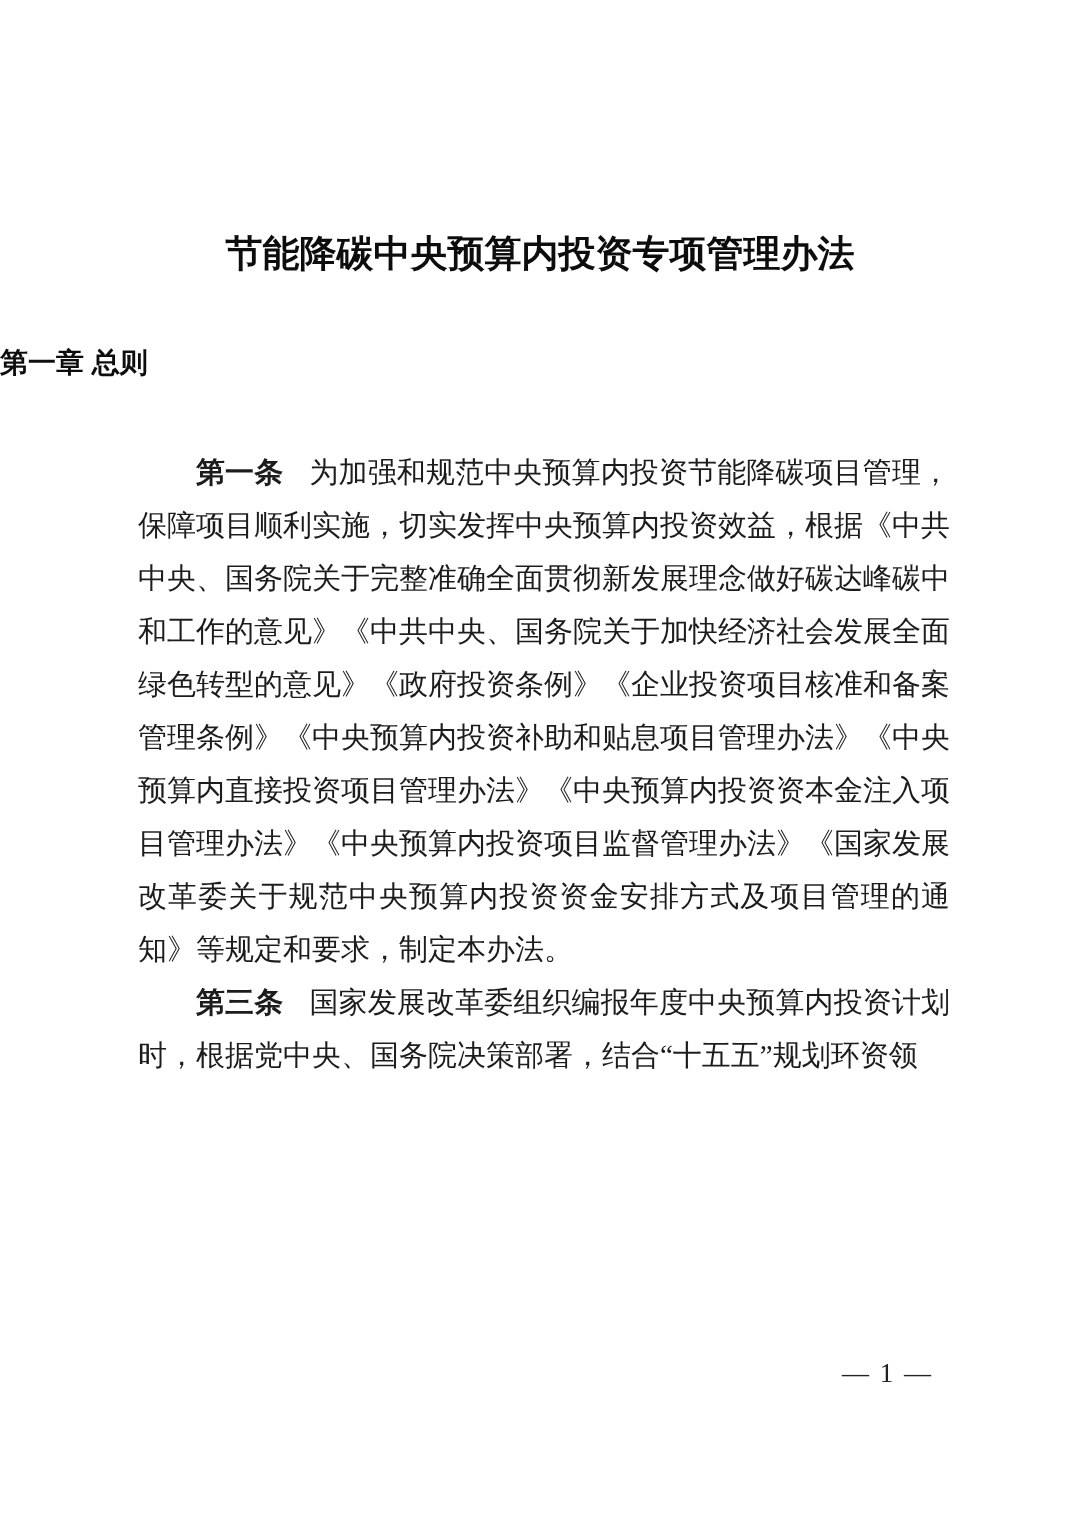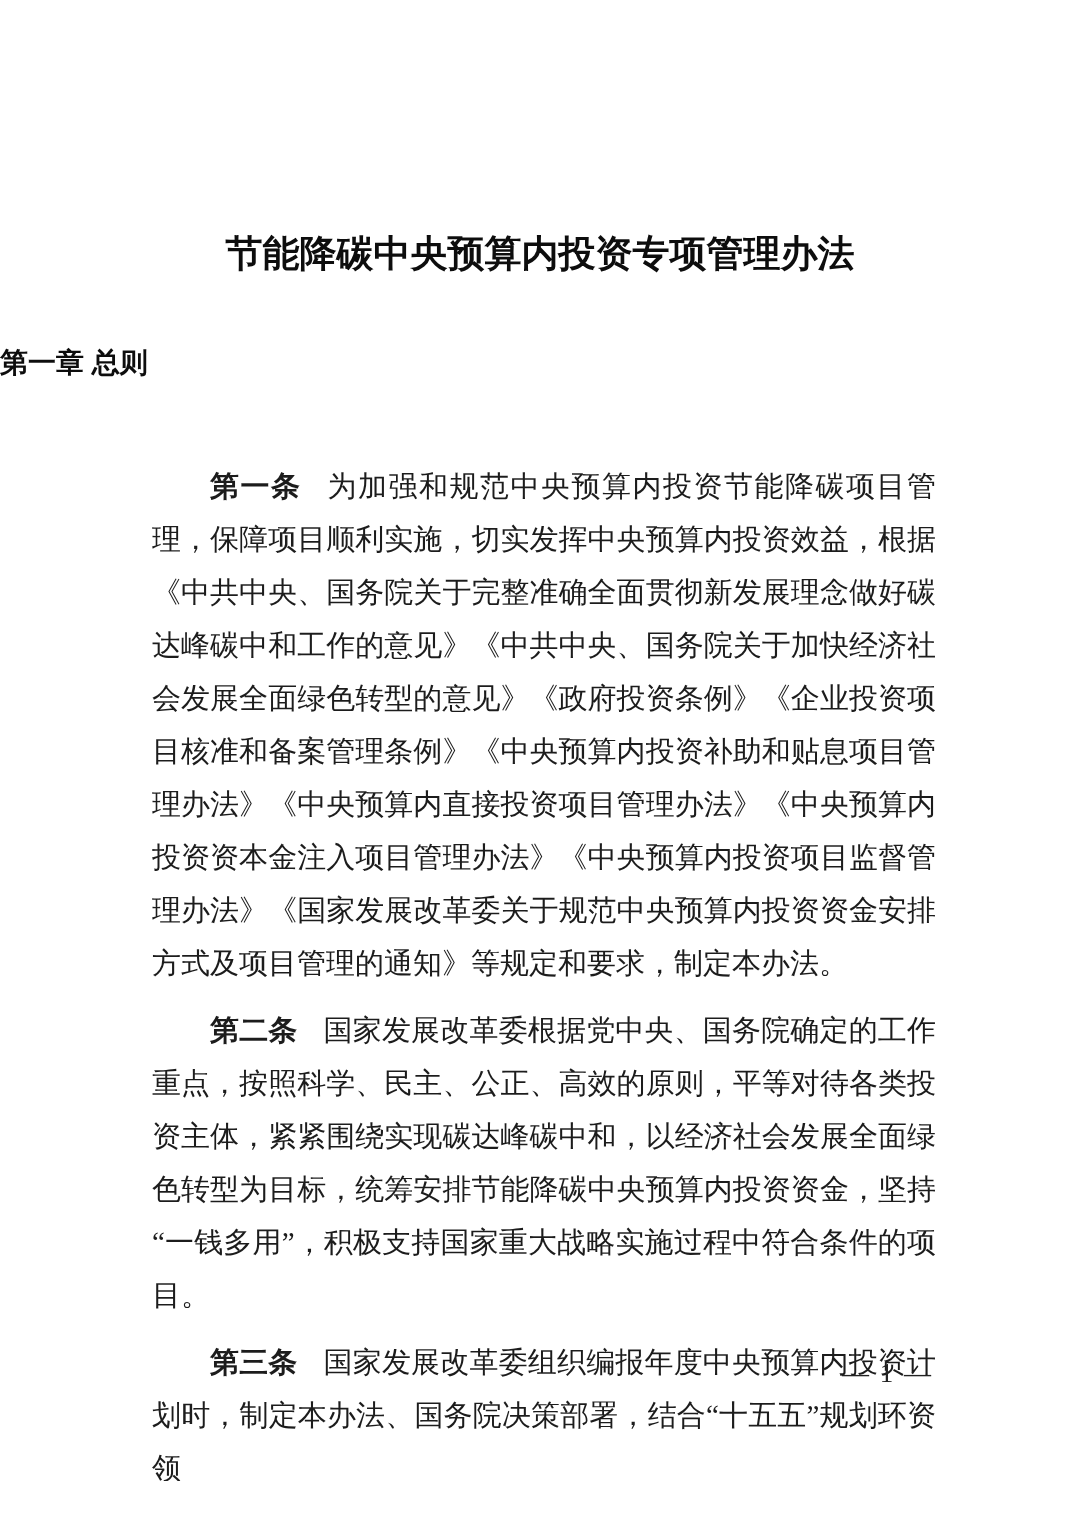--- a/index.html
+++ b/index.html
@@ -49,7 +49,7 @@
     color: #1c1c1c;
   }
   .para {
-    margin: 14px;
+    margin: 0;
     padding: 0;
     text-indent: 2em;
   }

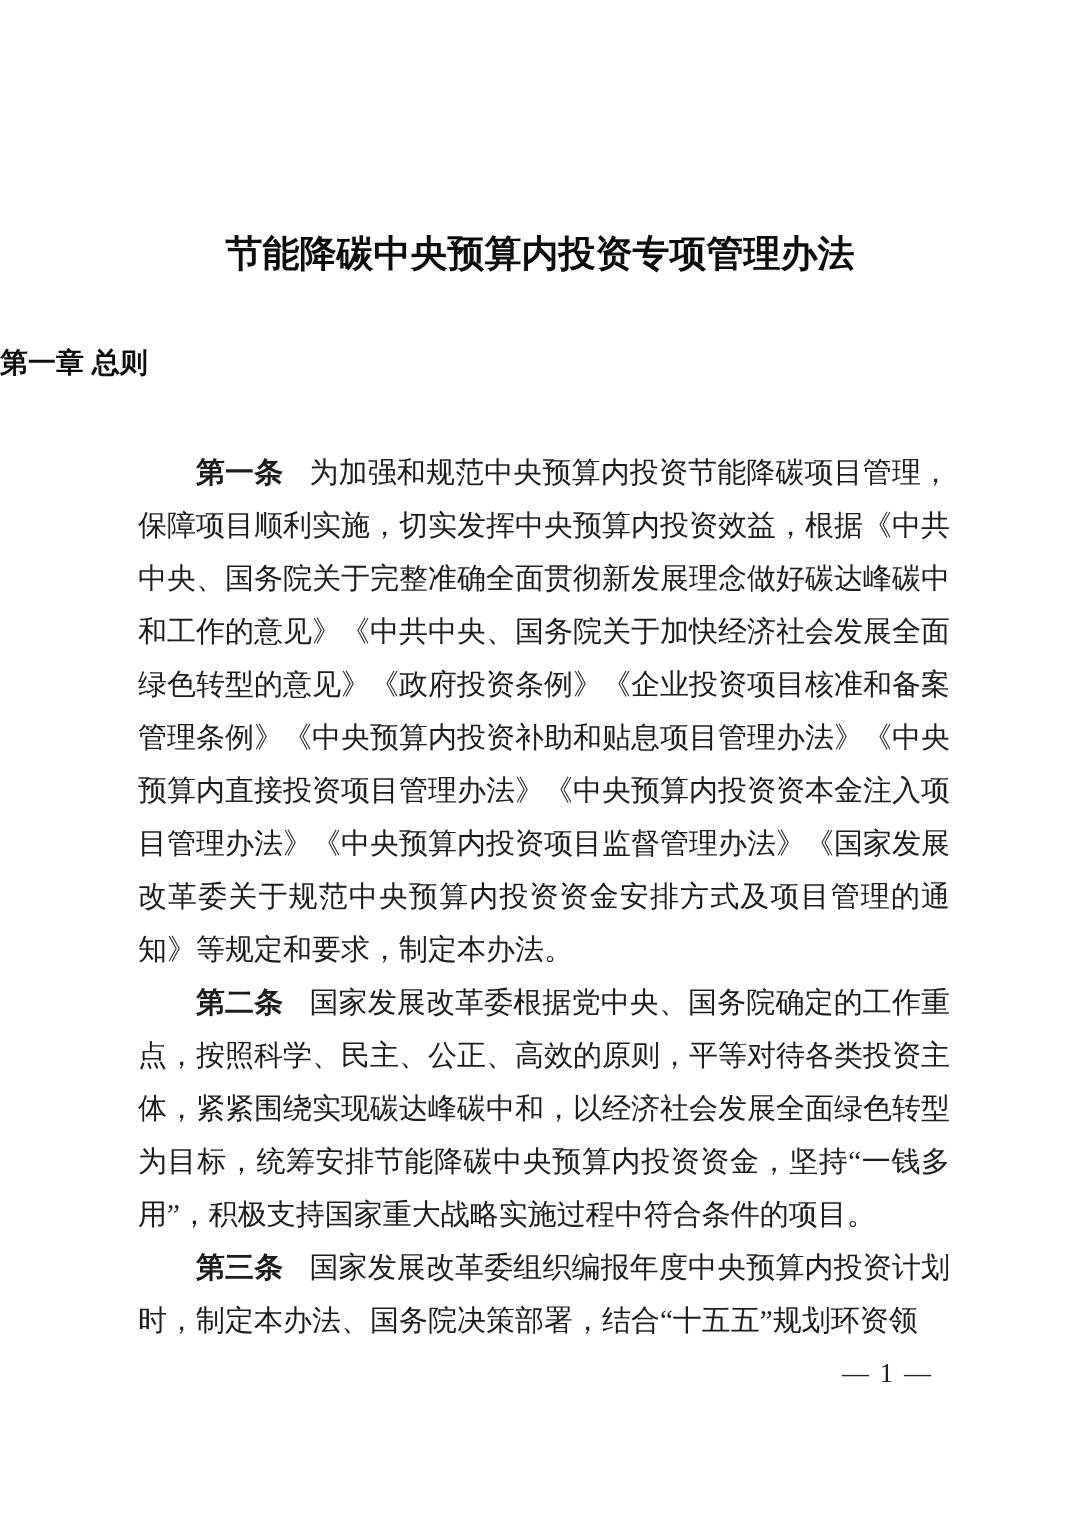--- a/index.html
+++ b/index.html
@@ -80,7 +80,6 @@
 
     <p class="para"><span class="art-num">第一条</span><span>为加强和规范中央预算内投资节能降碳项目管理，保障项目顺利实施，切实发挥中央预算内投资效益，根据《中共中央、国务院关于完整准确全面贯彻新发展理念做好碳达峰碳中和工作的意见》《中共中央、国务院关于加快经济社会发展全面绿色转型的意见》《政府投资条例》《企业投资项目核准和备案管理条例》《中央预算内投资补助和贴息项目管理办法》《中央预算内直接投资项目管理办法》《中央预算内投资资本金注入项目管理办法》《中央预算内投资项目监督管理办法》《国家发展改革委关于规范中央预算内投资资金安排方式及项目管理的通知》等规定和要求，制定本办法。</span></p>
 
-    <p class="para"><span class="art-num">第二条</span><span>国家发展改革委根据党中央、国务院确定的工作重点，按照科学、民主、公正、高效的原则，平等对待各类投资主体，紧紧围绕实现碳达峰碳中和，以经济社会发展全面绿色转型为目标，统筹安排节能降碳中央预算内投资资金，坚持“一钱多用”，积极支持国家重大战略实施过程中符合条件的项目。</span></p>
 
     <p class="para"><span class="art-num">第三条</span><span>国家发展改革委组织编报年度中央预算内投资计划时，制定本办法、国务院决策部署，结合“十五五”规划环资领</span></p>
 

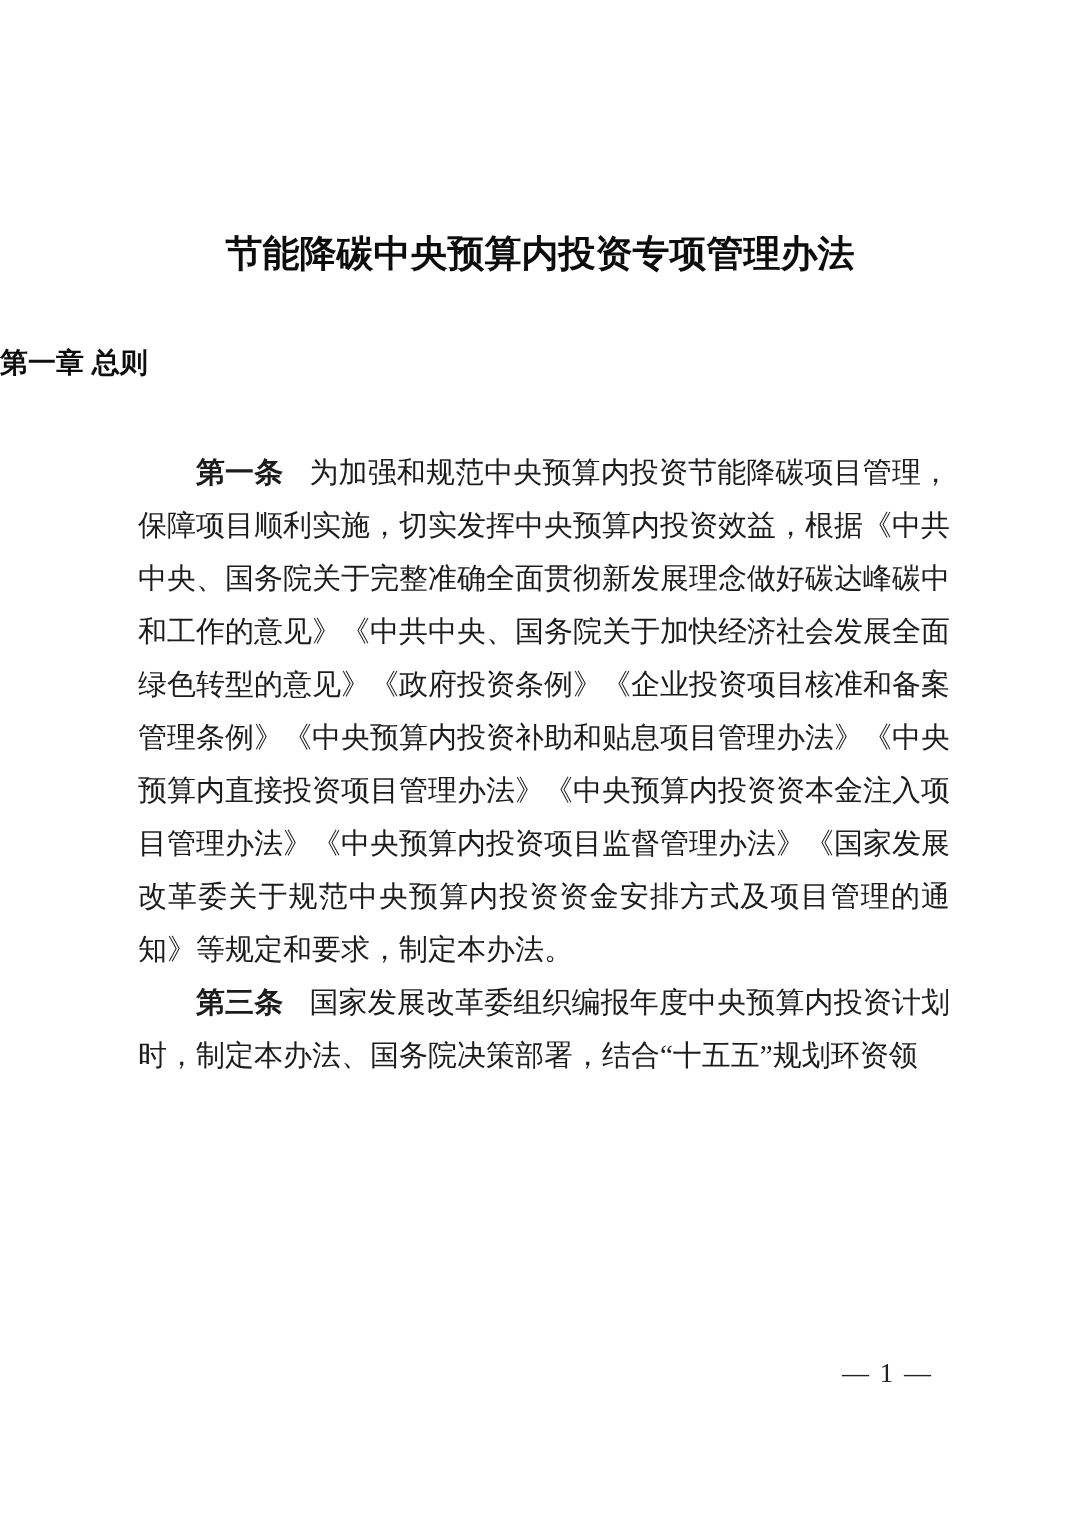--- a/index.html
+++ b/index.html
@@ -81,7 +81,7 @@
     <p class="para"><span class="art-num">第一条</span><span>为加强和规范中央预算内投资节能降碳项目管理，保障项目顺利实施，切实发挥中央预算内投资效益，根据《中共中央、国务院关于完整准确全面贯彻新发展理念做好碳达峰碳中和工作的意见》《中共中央、国务院关于加快经济社会发展全面绿色转型的意见》《政府投资条例》《企业投资项目核准和备案管理条例》《中央预算内投资补助和贴息项目管理办法》《中央预算内直接投资项目管理办法》《中央预算内投资资本金注入项目管理办法》《中央预算内投资项目监督管理办法》《国家发展改革委关于规范中央预算内投资资金安排方式及项目管理的通知》等规定和要求，制定本办法。</span></p>
 
 
-    <p class="para"><span class="art-num">第三条</span><span>国家发展改革委组织编报年度中央预算内投资计划时，制定本办法、国务院决策部署，结合“十五五”规划环资领</span></p>
+    <p class="para"><span class="art-num">第三条</span><span>国家发展改革委组织编报年度中央预算内投资计划时，根据党中央、国务院决策部署，结合“十五五”规划环资领</span></p>
 
   </div>
 

